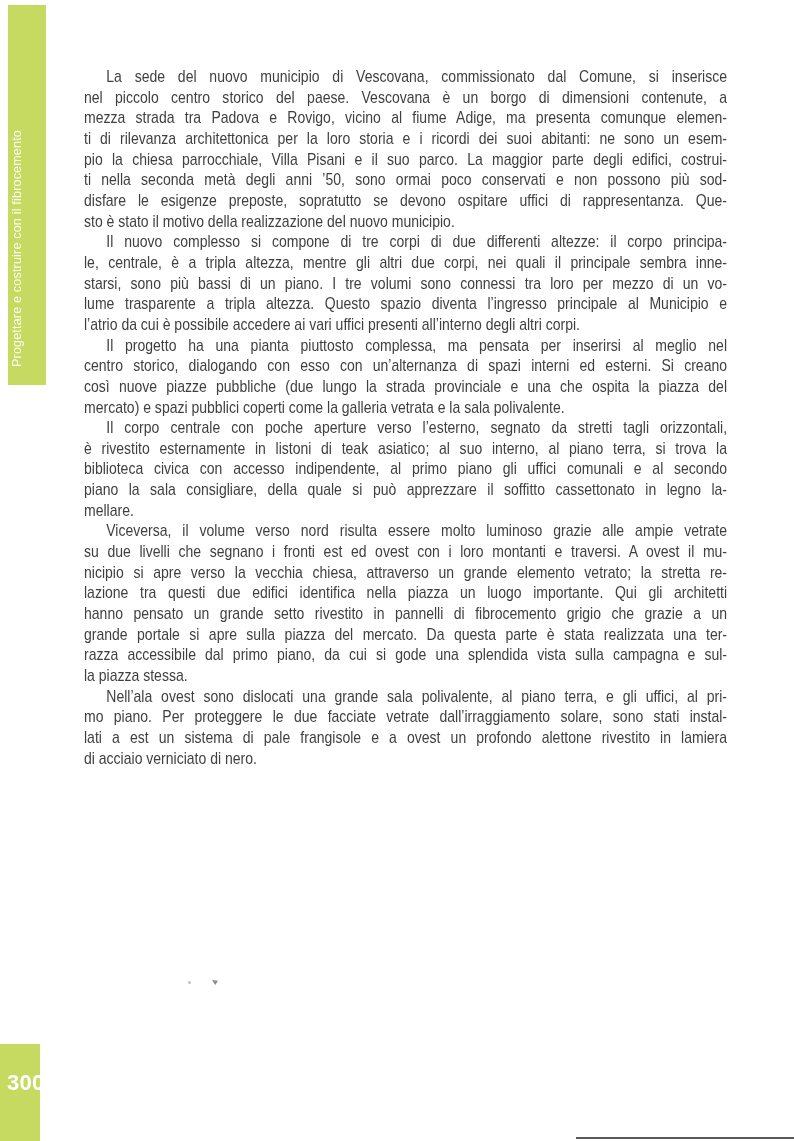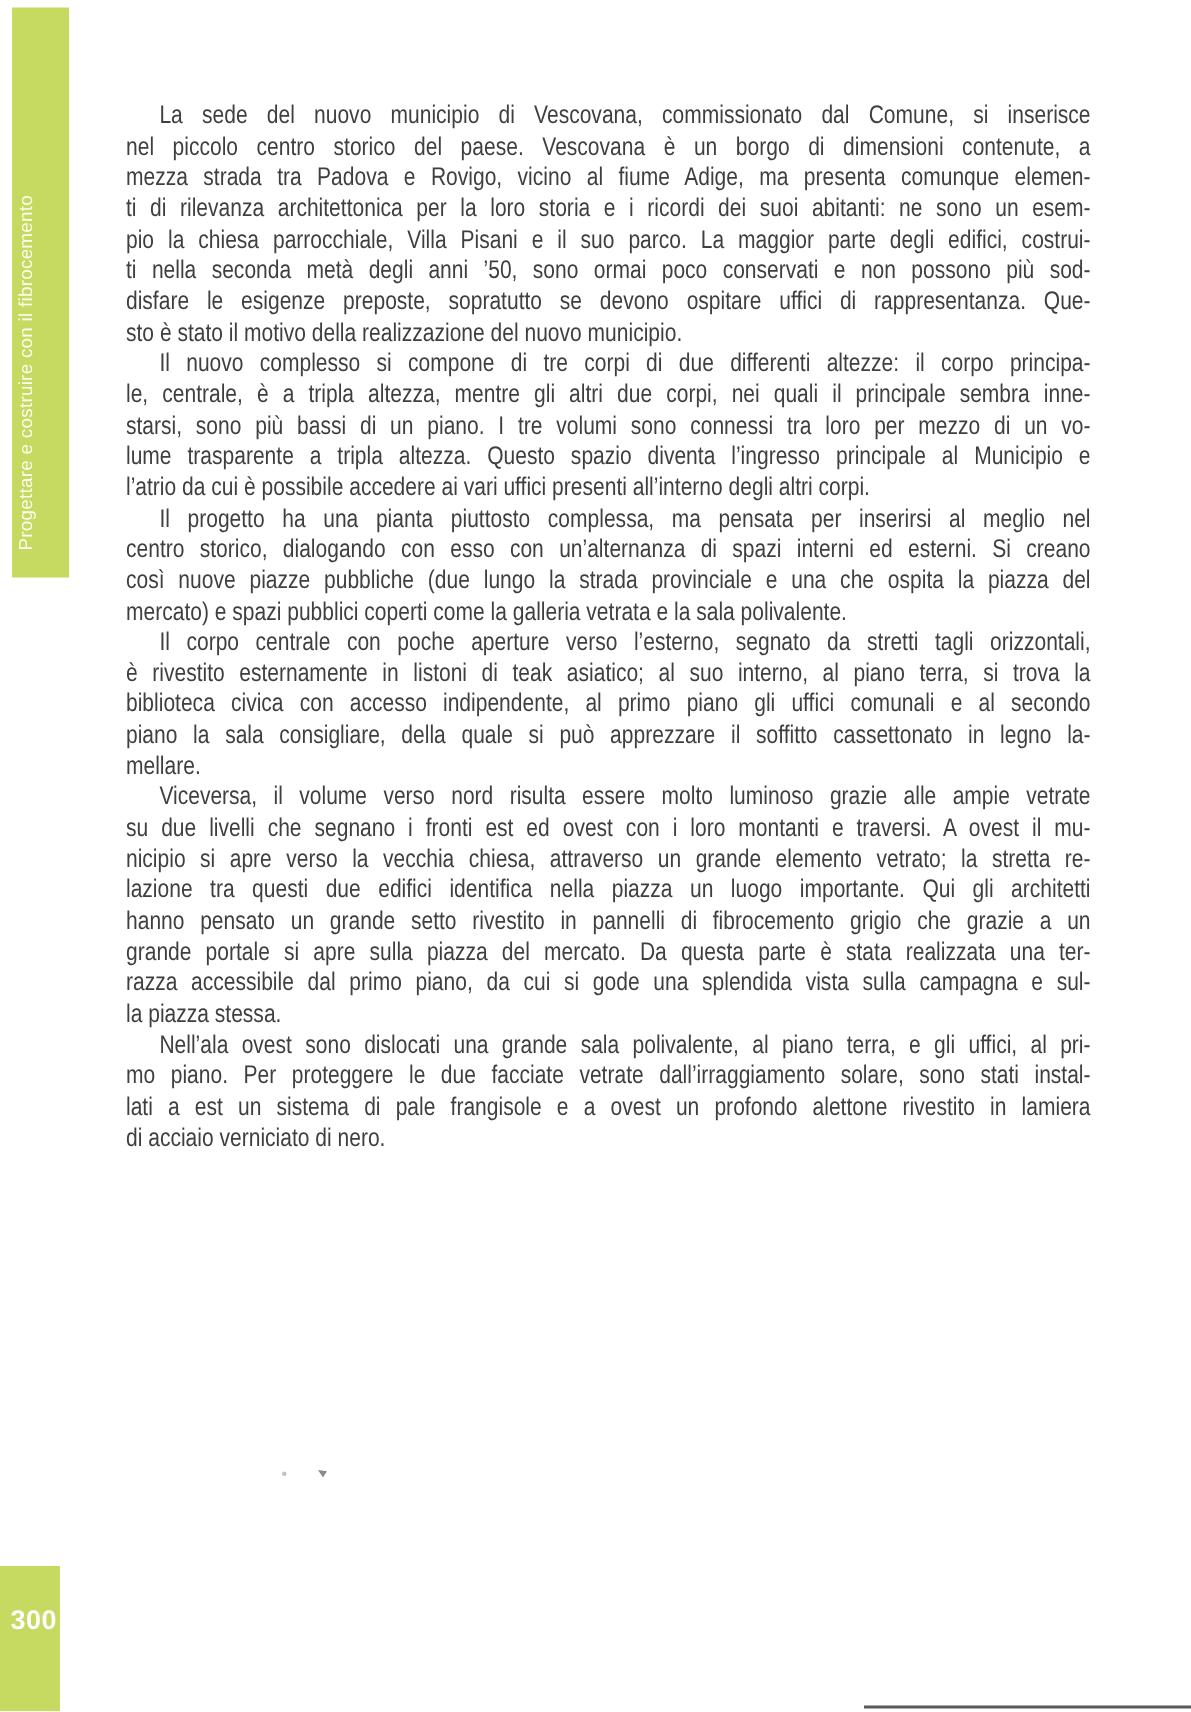--- a/index.html
+++ b/index.html
@@ -24,7 +24,7 @@
   }
   .pagenum {
     position:absolute; left:7px; top:26px;
-    color:#ffffff; font-weight:bold; font-size:18px; letter-spacing:0.3px;
+    color:#ffffff; font-weight:bold; font-size:22px; letter-spacing:0.3px;
   }
   
   .textcol {

